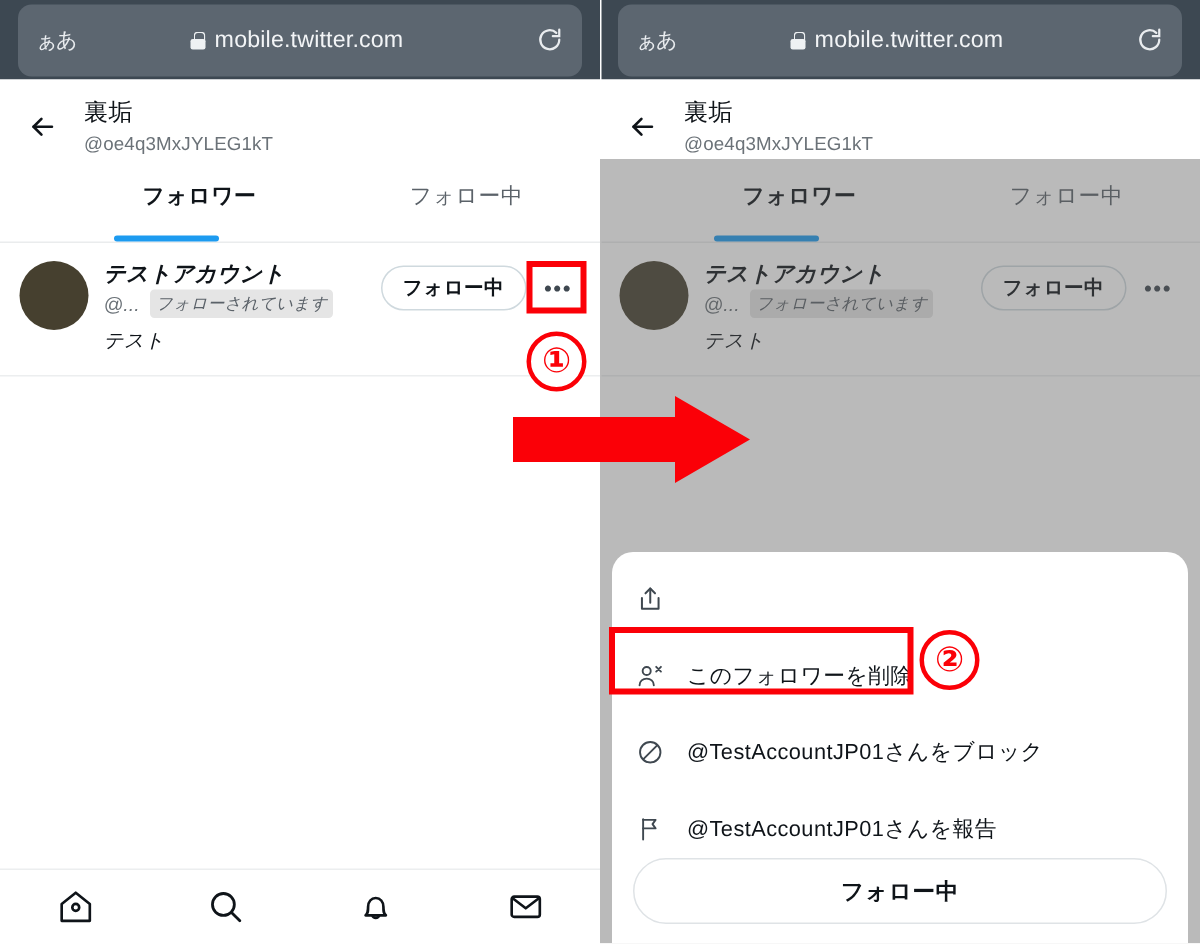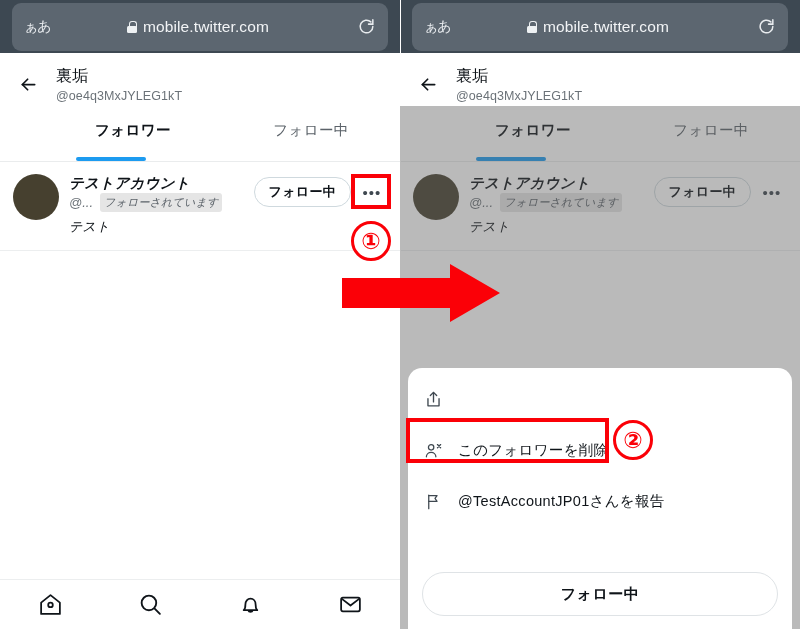--- a/index.html
+++ b/index.html
@@ -520,6 +520,15 @@
           <span class="sheet-label">このフォロワーを削除</span>
         </div>
 
+        <div class="sheet-item">
+          <span class="sheet-icon">
+            <svg width="19" height="19" viewBox="0 0 24 24" fill="none" stroke="currentColor" stroke-width="1.6" stroke-linecap="round">
+              <circle cx="12" cy="12" r="8.6"></circle>
+                <path d="M6.2 17.8 17.8 6.2"></path>
+            </svg>
+          </span>
+          <span class="sheet-label">@TestAccountJP01さんをブロック</span>
+        </div>
 
         <div class="sheet-item">
           <span class="sheet-icon">

